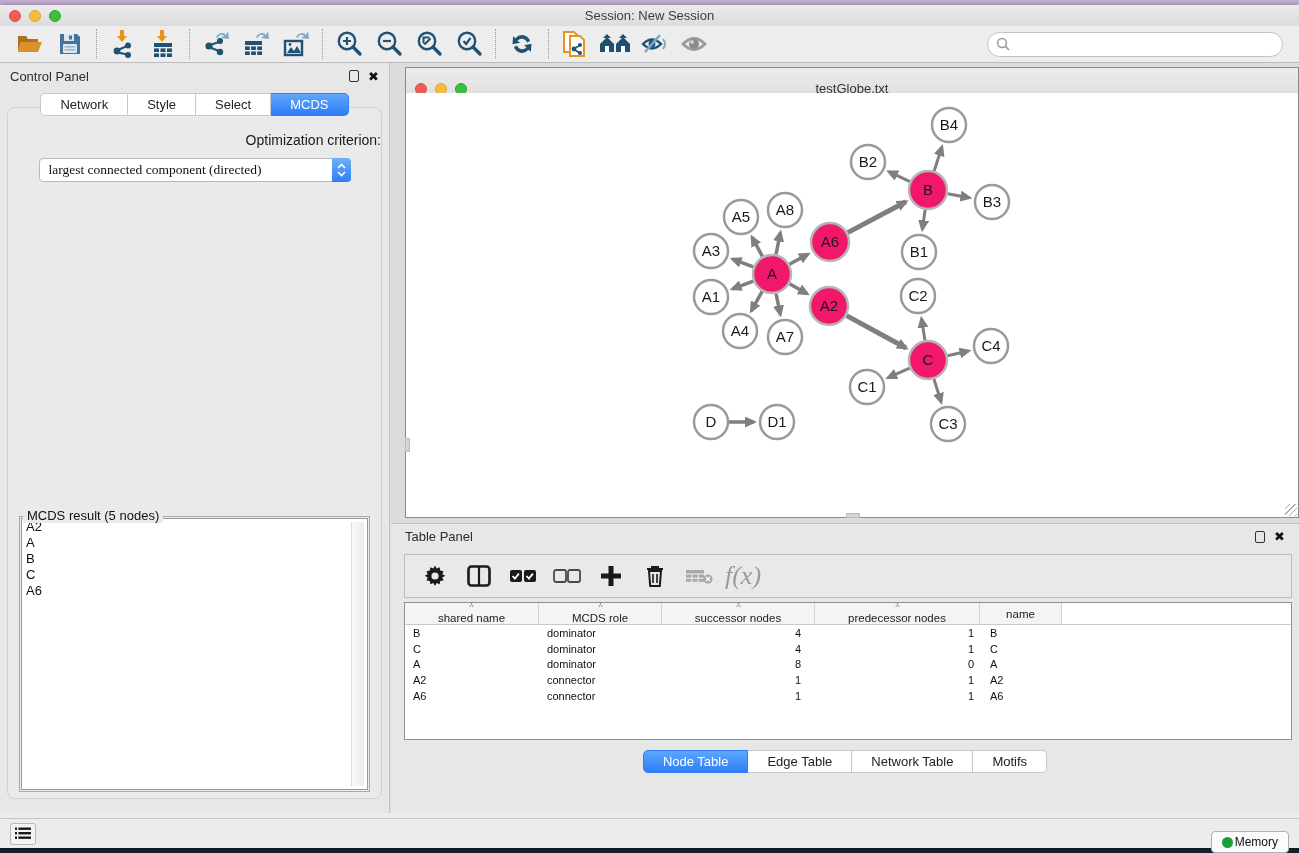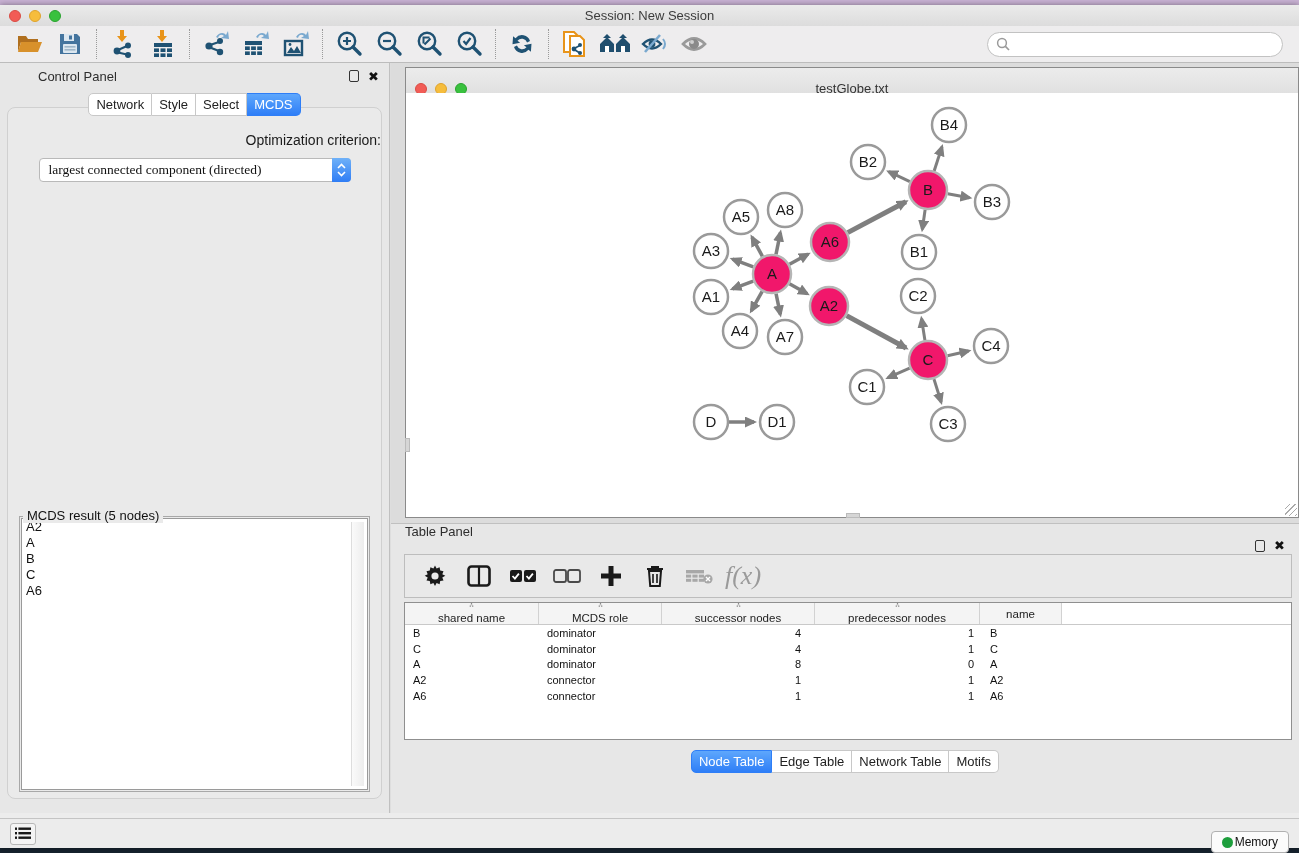--- a/index.html
+++ b/index.html
@@ -36,7 +36,7 @@
   
   .cpanel { position:absolute; top:0; left:0; width:390px; bottom:0; background:#e7e7e7;
     border-right:1px solid #c0c0c0; }
-  .cpanel-head { height:26px; display:flex; align-items:center; padding:0 10px;margin-left:28px; }
+  .cpanel-head { height:26px; display:flex; align-items:center; padding:0 10px; }
   .cpanel-title { font-size:13px; color:#2d2d2d; }
   .panel-btns { margin-left:auto; display:flex; gap:9px; align-items:center; }
   .float-btn { width:10px; height:12px; border:1.5px solid #333; border-radius:2px; cursor:pointer; }

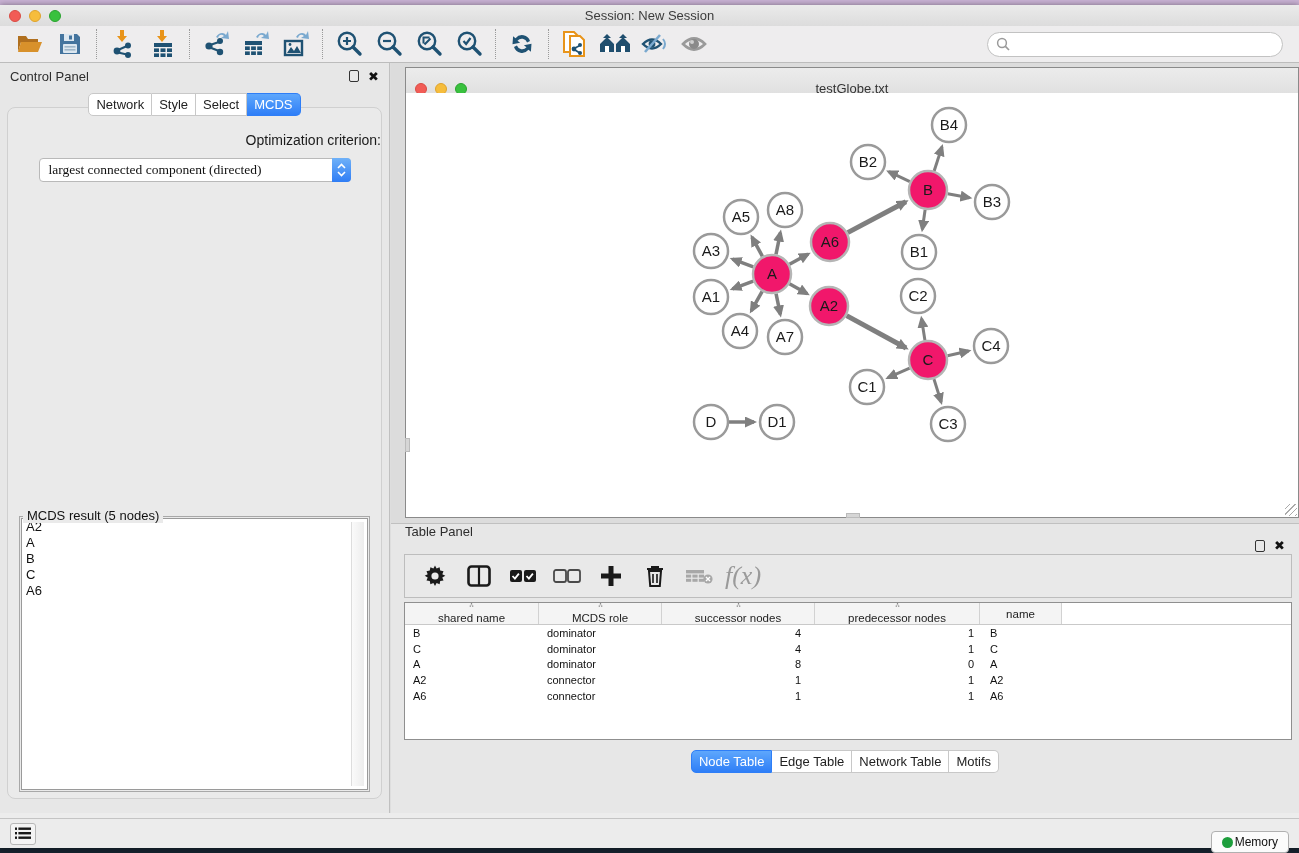--- a/index.html
+++ b/index.html
@@ -42,7 +42,7 @@
   .float-btn { width:10px; height:12px; border:1.5px solid #333; border-radius:2px; cursor:pointer; }
   .close-btn { font-size:13px; font-weight:bold; color:#111; cursor:pointer; line-height:1; }
   .seg-tabs { display:flex; justify-content:center; margin-top:4px; position:relative; z-index:2; }
-  .seg-tab { font-size:13px; padding:3px 7px; background:#fff; border:1px solid #c8c8c8;
+  .seg-tab { font-size:13px; padding:3px 19px; background:#fff; border:1px solid #c8c8c8;
     border-left:none; color:#222; cursor:pointer; }
   .seg-tab:first-child { border-left:1px solid #c8c8c8; border-radius:5px 0 0 5px; }
   .seg-tab:last-child { border-radius:0 5px 5px 0; }

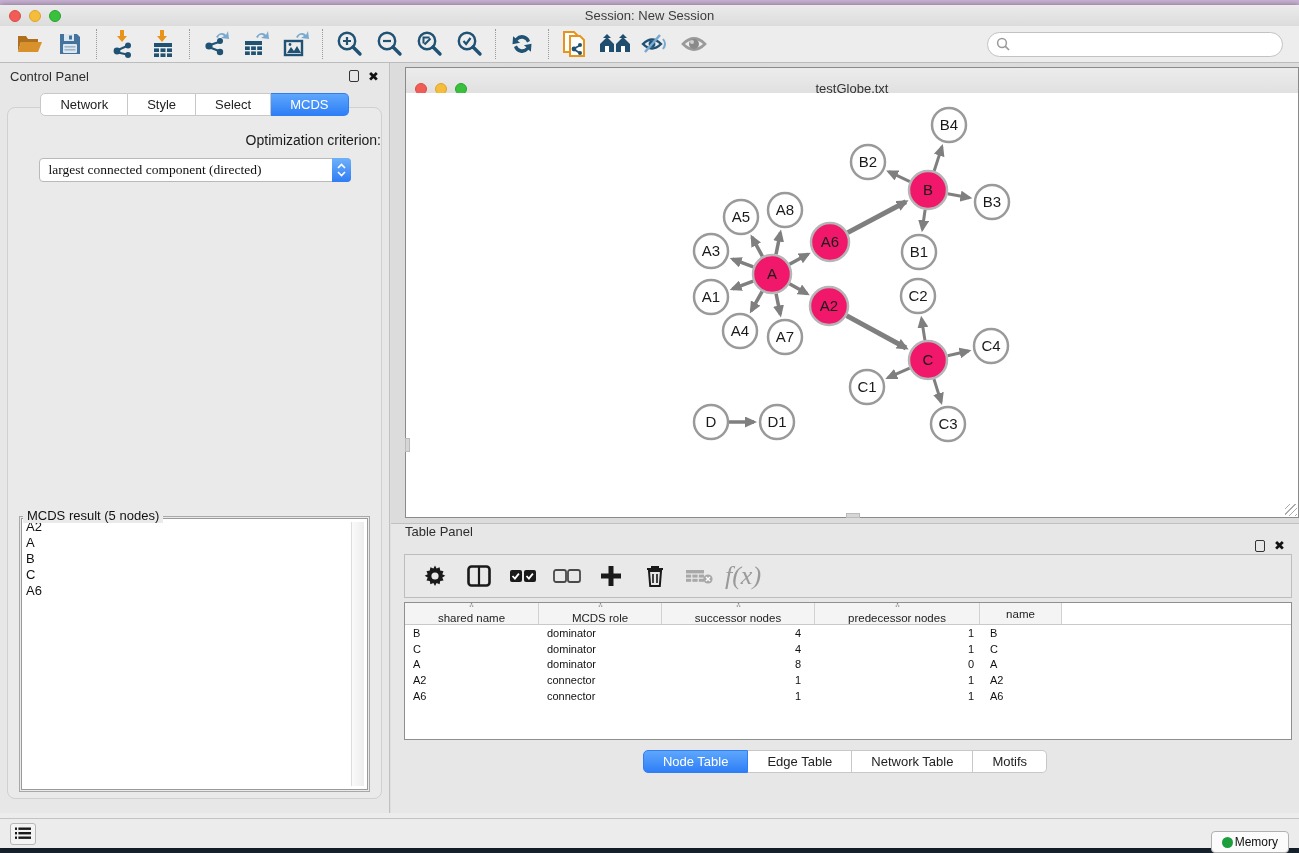--- a/index.html
+++ b/index.html
@@ -89,7 +89,7 @@
   
   .tpanel { position:absolute; top:460px; left:0; right:0; bottom:0; background:#e7e7e7;
     border-top:1px solid #c0c0c0; }
-  .tpanel-head { height:25px; display:flex; align-items:flex-start; padding:0 14px;flex-direction:column; }
+  .tpanel-head { height:25px; display:flex; align-items:center; padding:0 14px; }
   .tpanel-title { font-size:13px; color:#2d2d2d; }
   .tpanel-toolbar { position:absolute; top:30px; left:13px; right:7px; height:44px;
     background:#e9e9e9; border:1px solid #bdbdbd; display:flex; align-items:center; padding:0 8px; }

